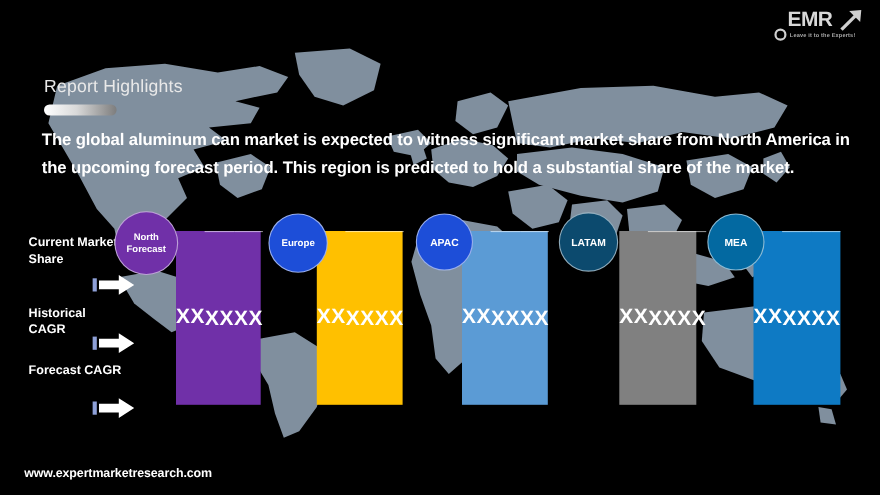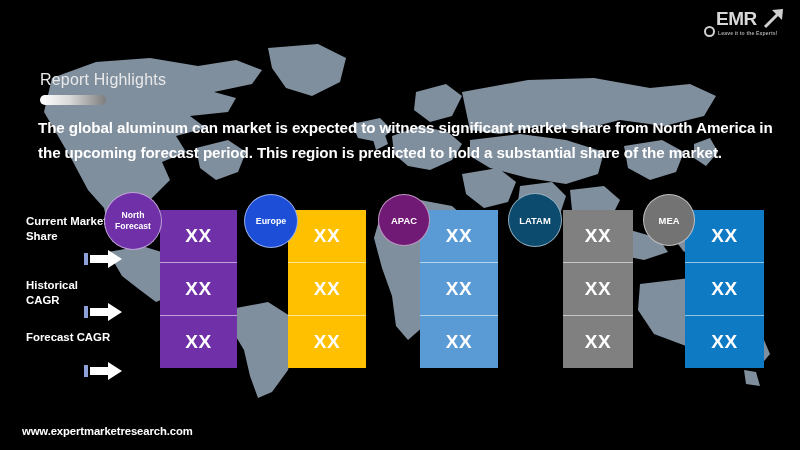--- a/index.html
+++ b/index.html
@@ -279,7 +279,7 @@
         <div class="region-cell">XX</div>
         <div class="region-cell">XX</div>
       </div>
-      <div class="region-bubble" style="left: 378px; top: 194px; width: 52px; height: 52px; background: #701a75; font-size: 9.4px;">APAC</div>
+      <div class="region-bubble" style="left: 378px; top: 194px; width: 52px; height: 52px; background: #1d4ed8; font-size: 9.4px;">APAC</div>
       <div class="region-col" style="left: 563px; width: 70px; background: rgb(128, 128, 128);">
         <div class="region-cell">XX</div>
         <div class="region-cell">XX</div>

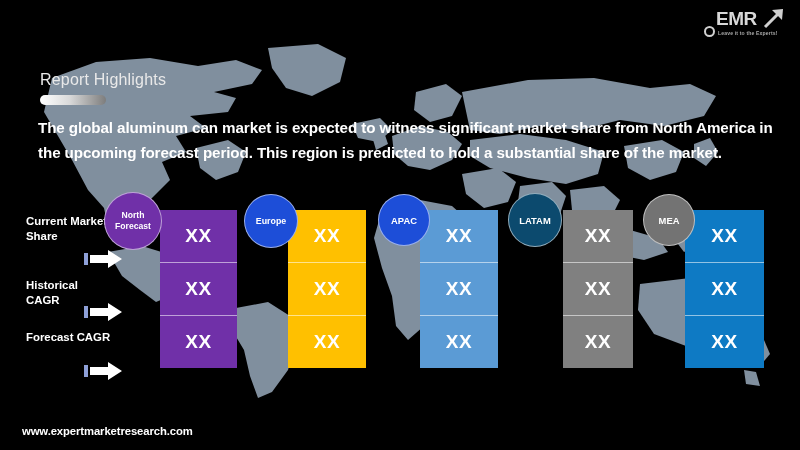--- a/index.html
+++ b/index.html
@@ -291,7 +291,7 @@
         <div class="region-cell">XX</div>
         <div class="region-cell">XX</div>
       </div>
-      <div class="region-bubble" style="left: 643px; top: 194px; width: 52px; height: 52px; background: #737373; font-size: 9.4px;">MEA</div>
+      <div class="region-bubble" style="left: 643px; top: 194px; width: 52px; height: 52px; background: #0369a1; font-size: 9.4px;">MEA</div>
     </div>
 
   <div id="footer">www.expertmarketresearch.com</div>

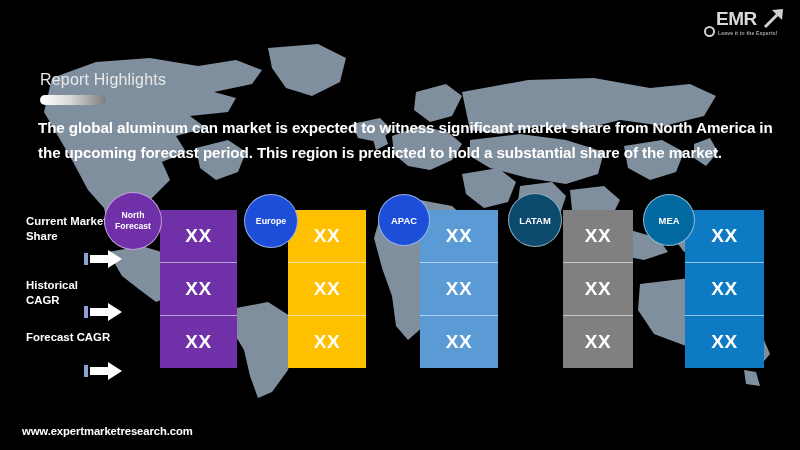--- a/index.html
+++ b/index.html
@@ -139,7 +139,6 @@
     top: 210px;
     height: 158px;
     display: flex;
-    flex-direction: column;
   }
   .region-cell {
     flex: 1 1 0;

